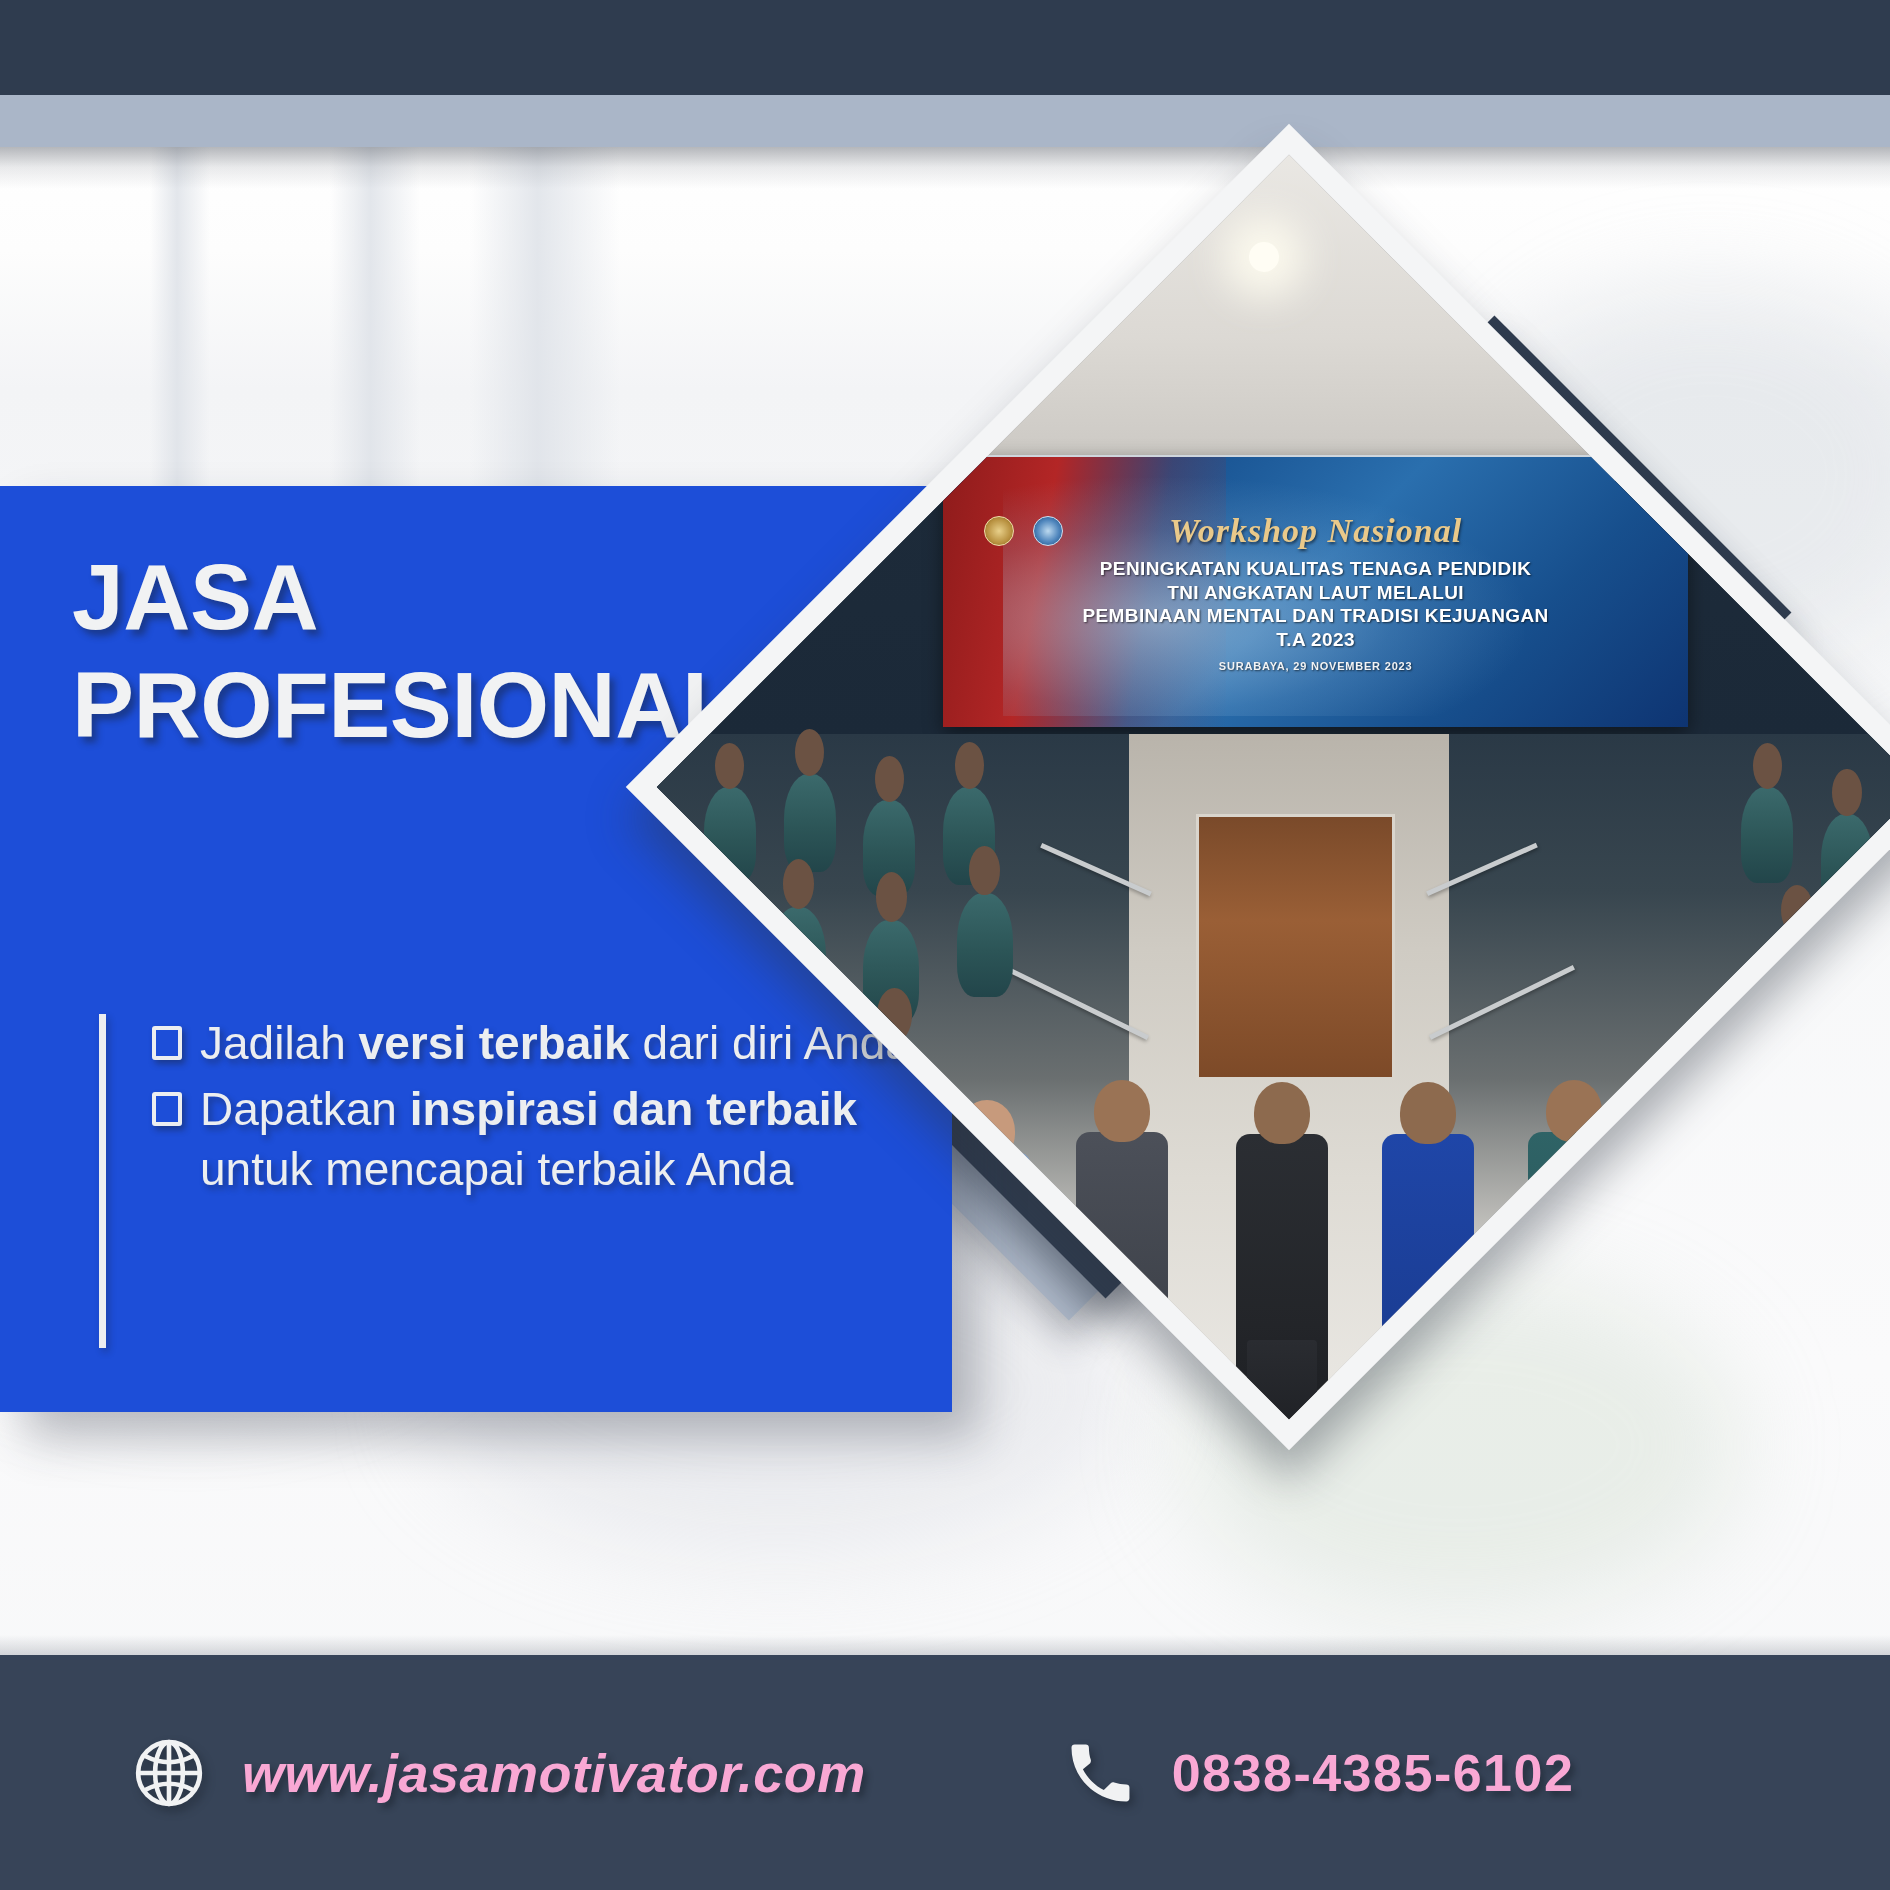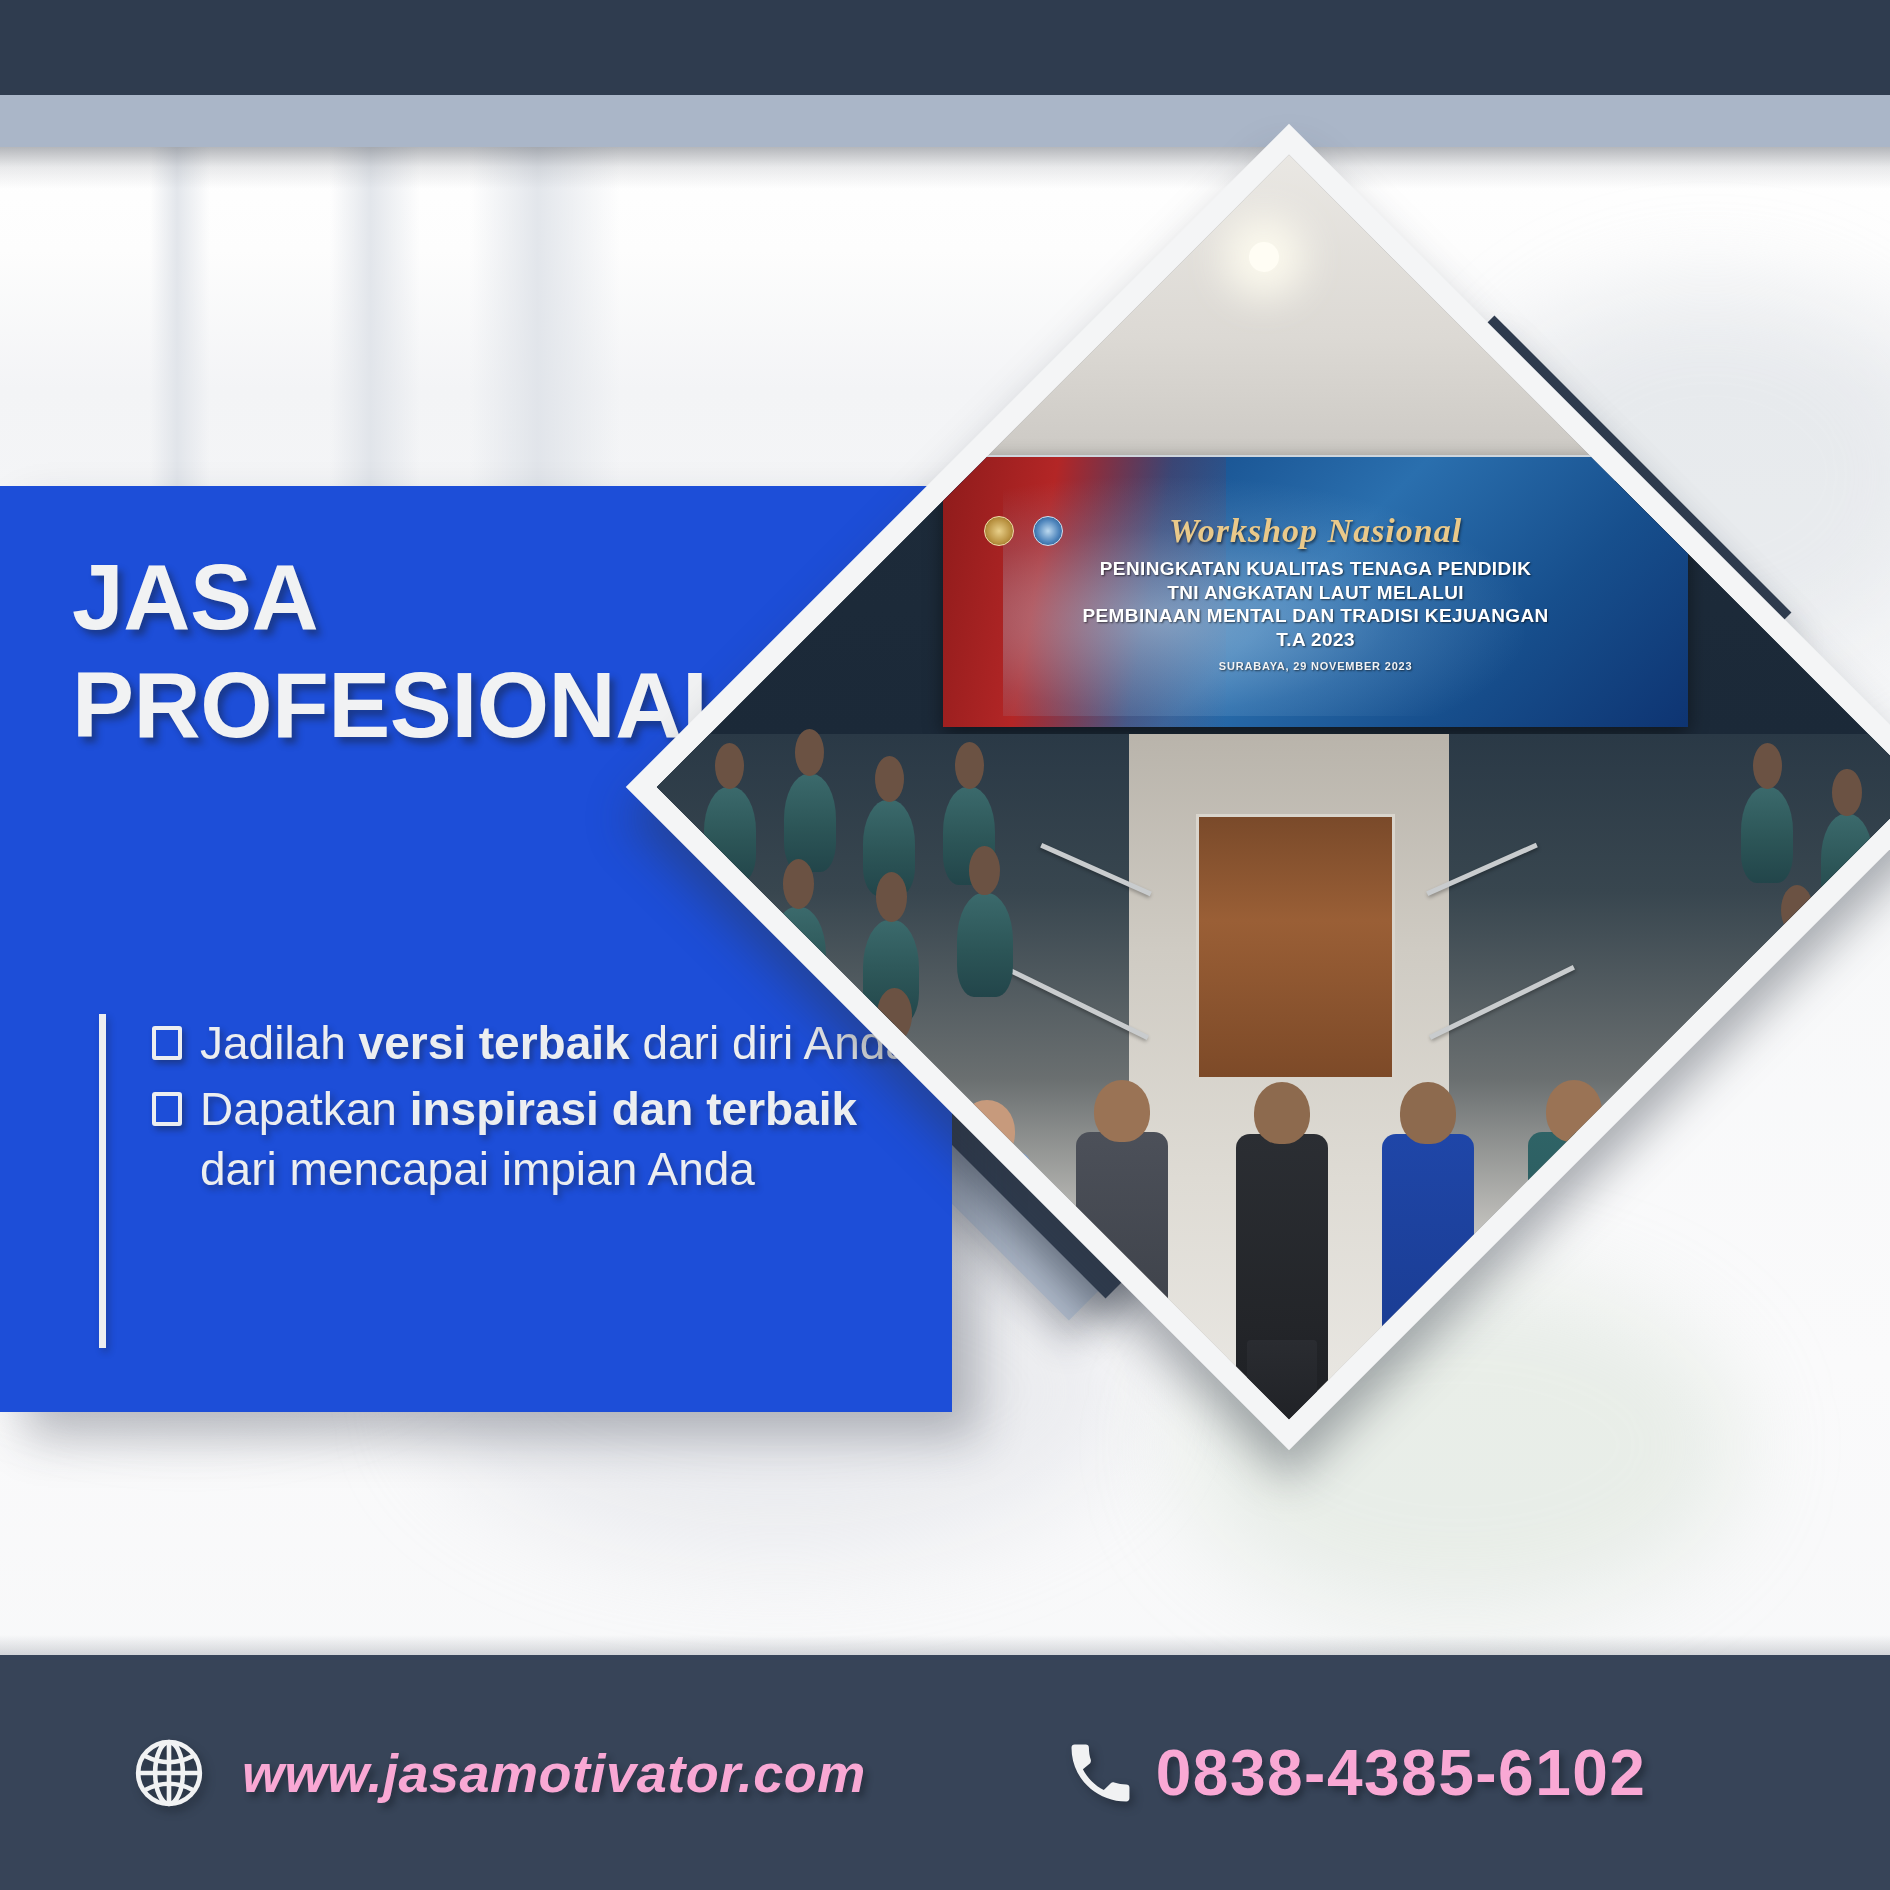--- a/index.html
+++ b/index.html
@@ -315,7 +315,7 @@
 
       <div class="bullet">
         <span class="box"></span>
-        <span class="txt"><span>Dapatkan </span><b>inspirasi dan terbaik</b><span> dari mencapai impian Anda</span></span>
+        <span class="txt"><span>Dapatkan </span><b>inspirasi dan terbaik</b><span> untuk mencapai terbaik Anda</span></span>
       </div>
 
     </div>

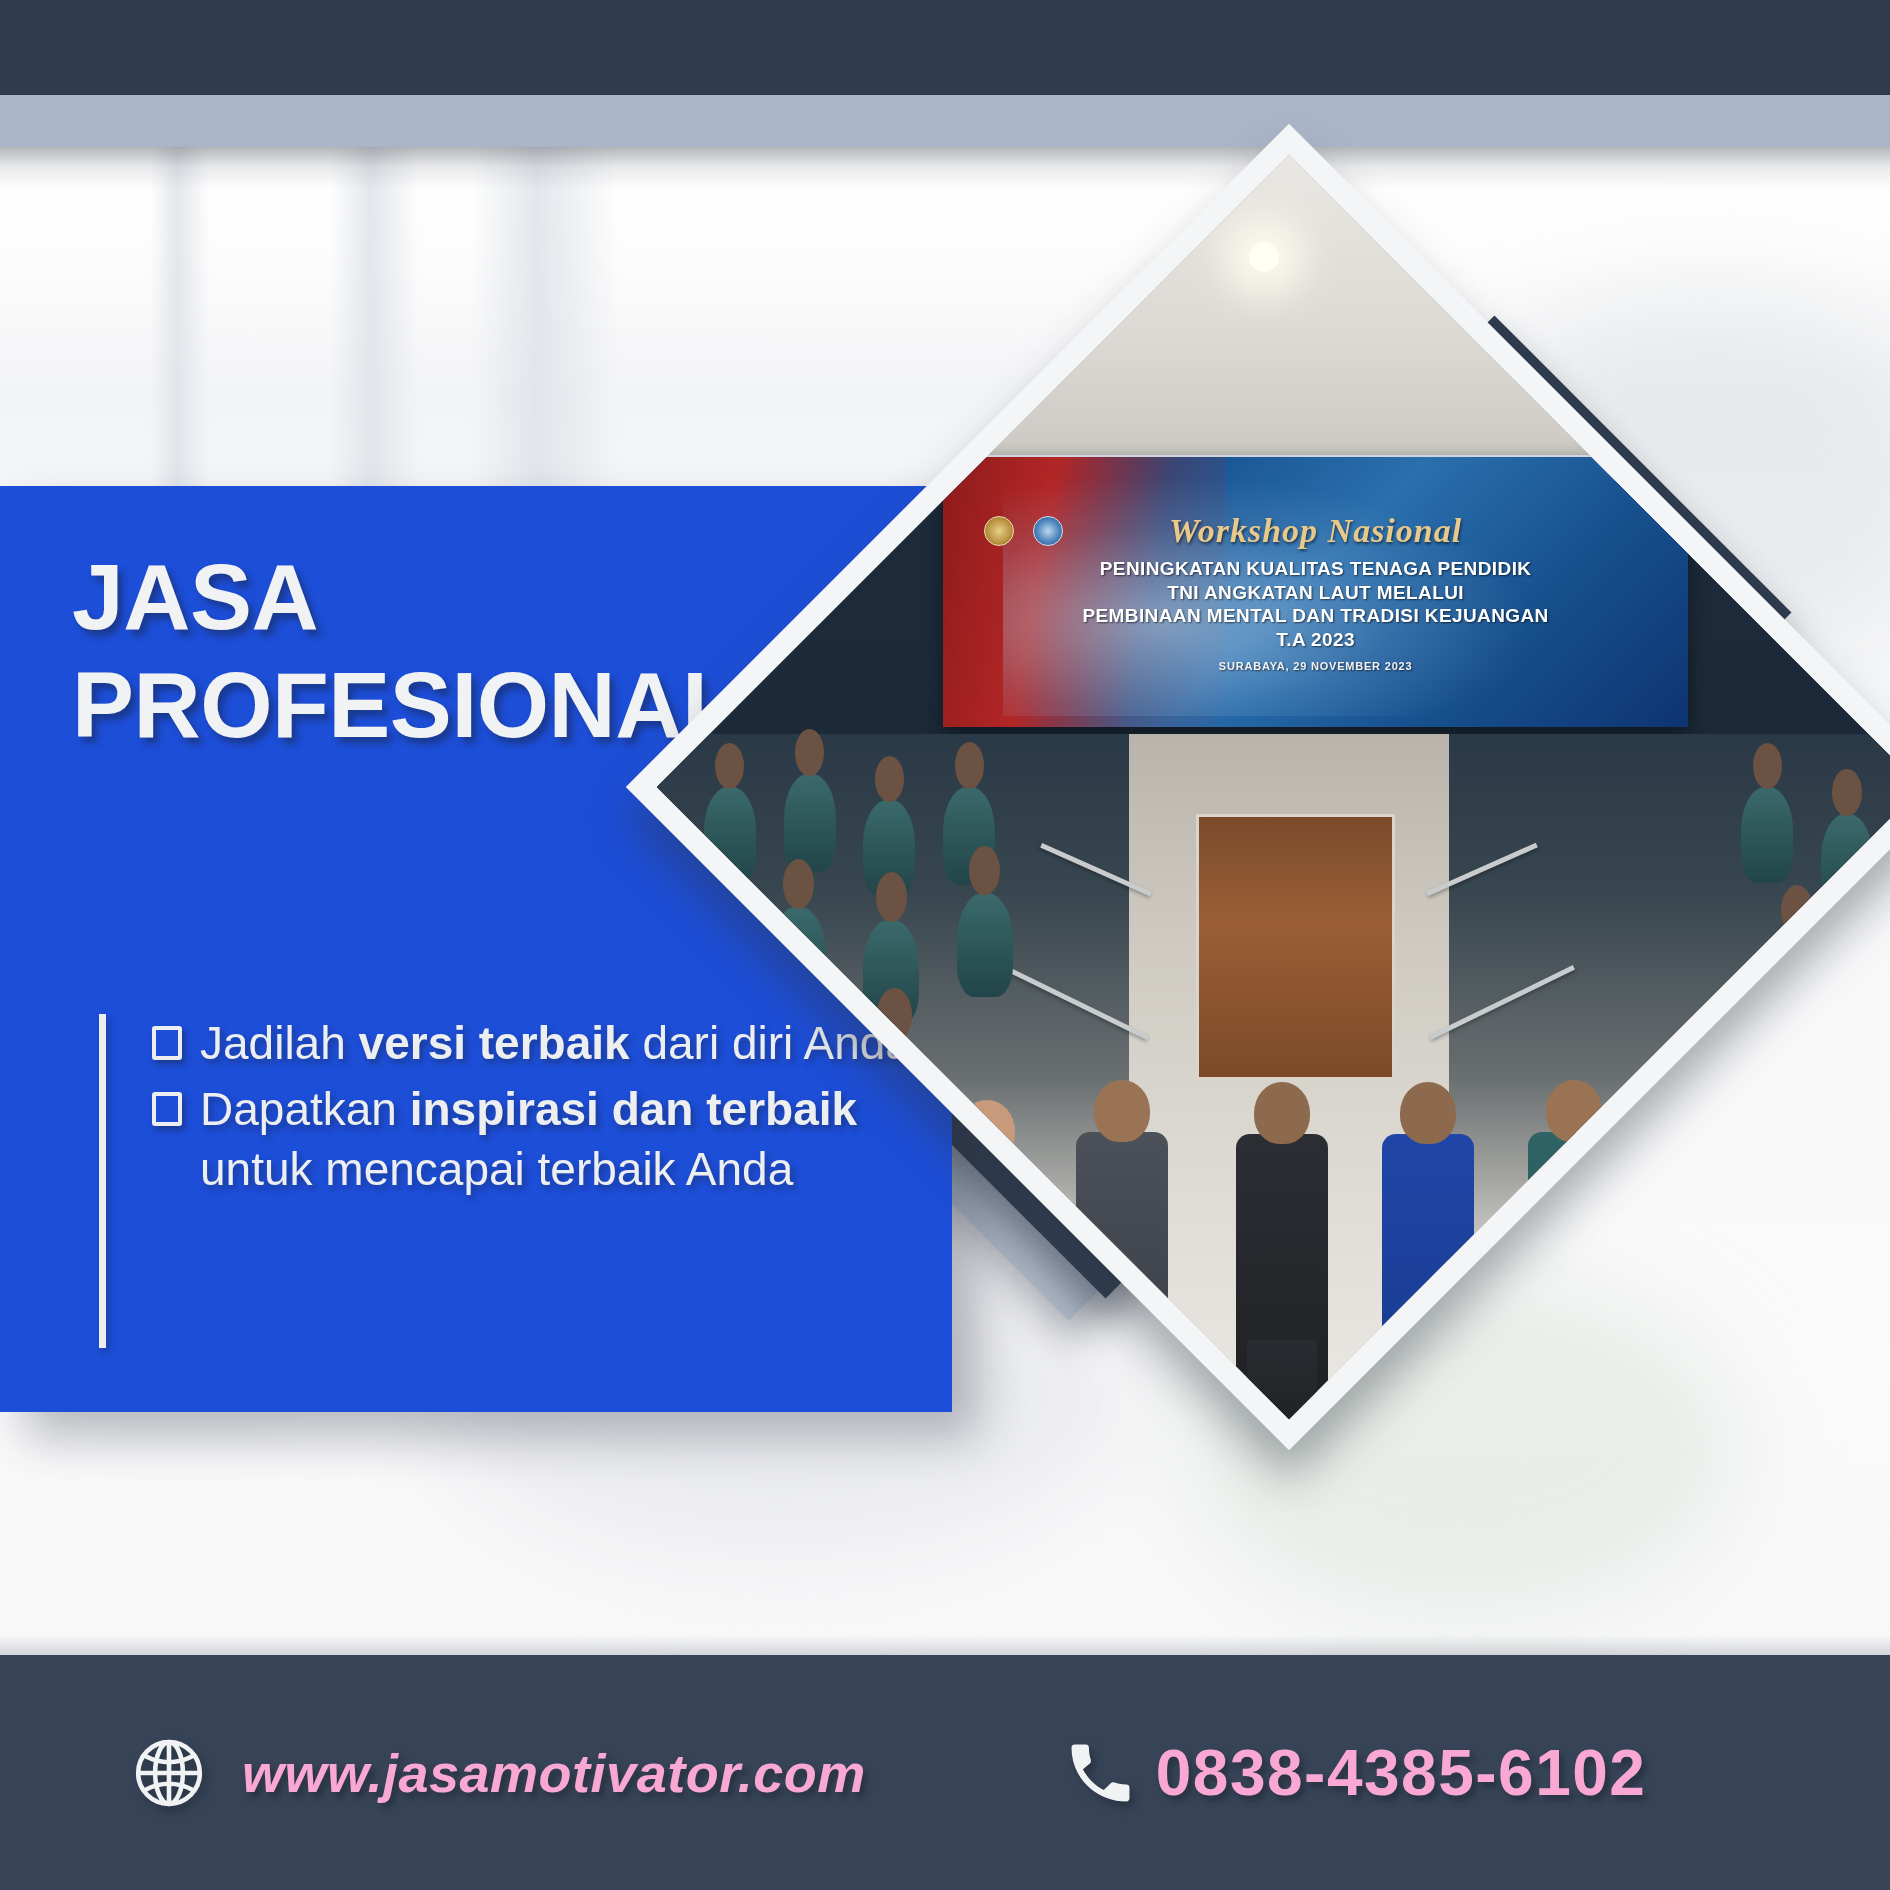--- a/index.html
+++ b/index.html
@@ -174,7 +174,7 @@
     text-shadow:4px 5px 6px rgba(20,26,36,.45);
   }
   #web-text{ font-style:italic; margin-left:36px; letter-spacing:.5px; }
-  #phone-text{ margin-left:18px; letter-spacing:1.5px; font-size:64px; }
+  #phone-text{ margin-left:34px; letter-spacing:1.5px; font-size:52px; }
 </style>
 </head>
 <body>

